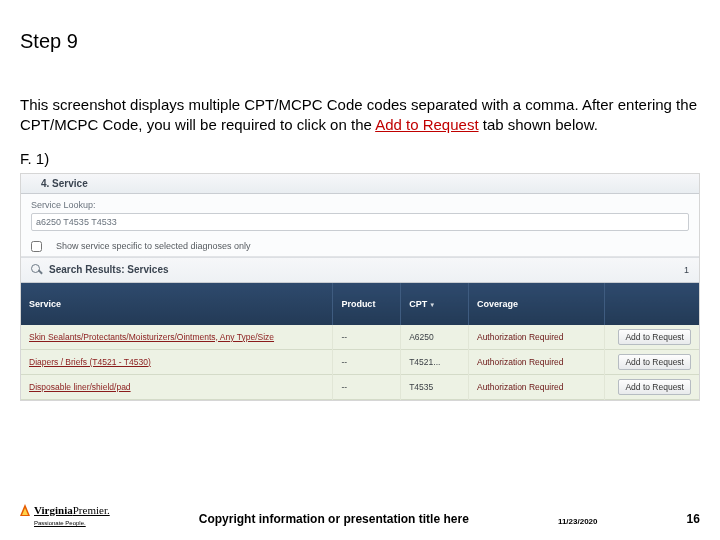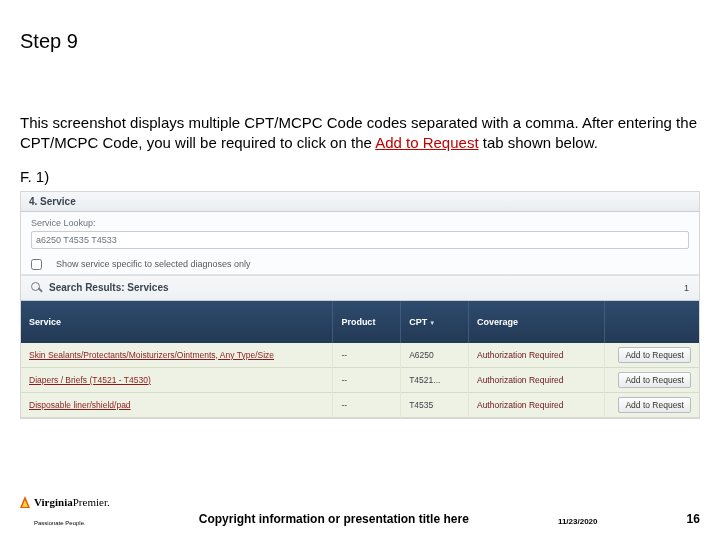--- a/index.html
+++ b/index.html
@@ -15,7 +15,7 @@
   .step-title {
     font-size: 20px;
     font-weight: normal;
-    margin-bottom: 60px;
+    margin-bottom: 42px;
   }
   .desc {
     font-size: 15px;

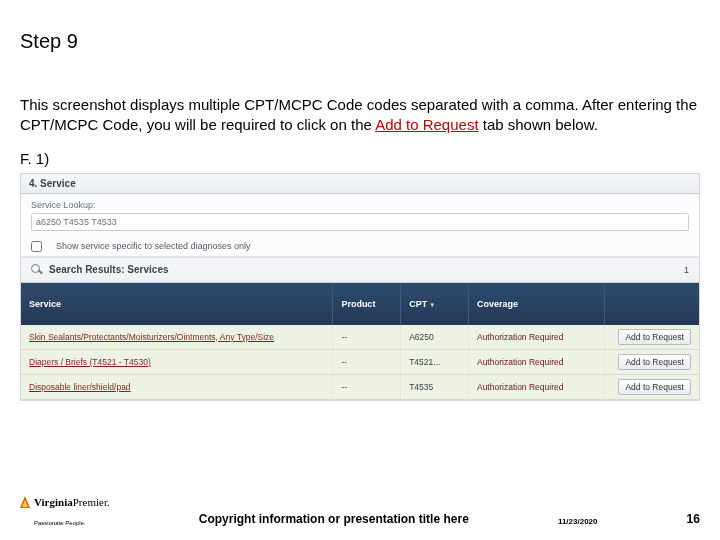--- a/index.html
+++ b/index.html
@@ -40,7 +40,7 @@
   .section-hdr {
     background: linear-gradient(#f6f7f9,#e9edf1);
     border-bottom: 1px solid #c9cdd2;
-    padding: 4px 8px;
+    padding: 4px 20px;
     font-size: 10px;
     font-weight: bold;
     color: #3a4450;

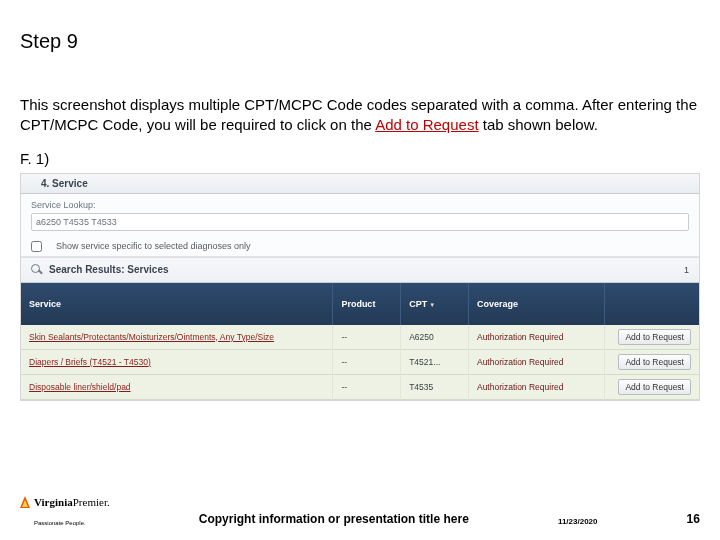--- a/index.html
+++ b/index.html
@@ -144,8 +144,9 @@
     font-size:8px; font-weight:bold; color:#000;
   }
   .logo-blk {
-    display:flex; flex-direction:column; align-items:flex-start; gap:12px;
+    display:flex; flex-direction:column; align-items:flex-start; gap:4px;
     font-weight:bold;
+    text-decoration:underline;
   }
   .logo-row { display:flex; align-items:center; gap:4px; }
   .flame {

